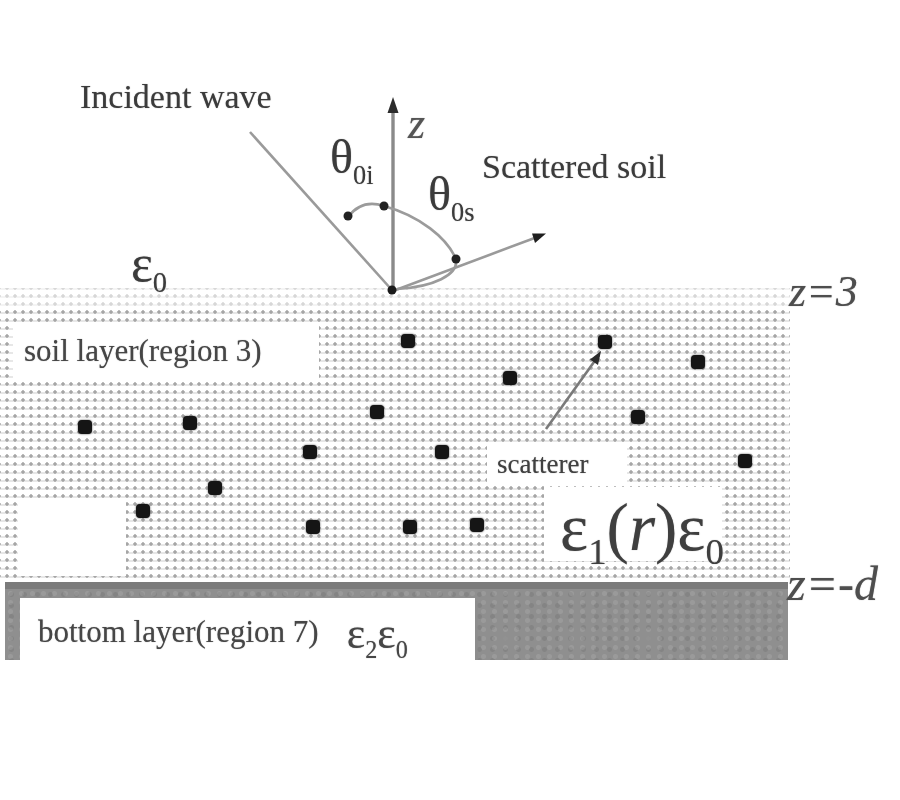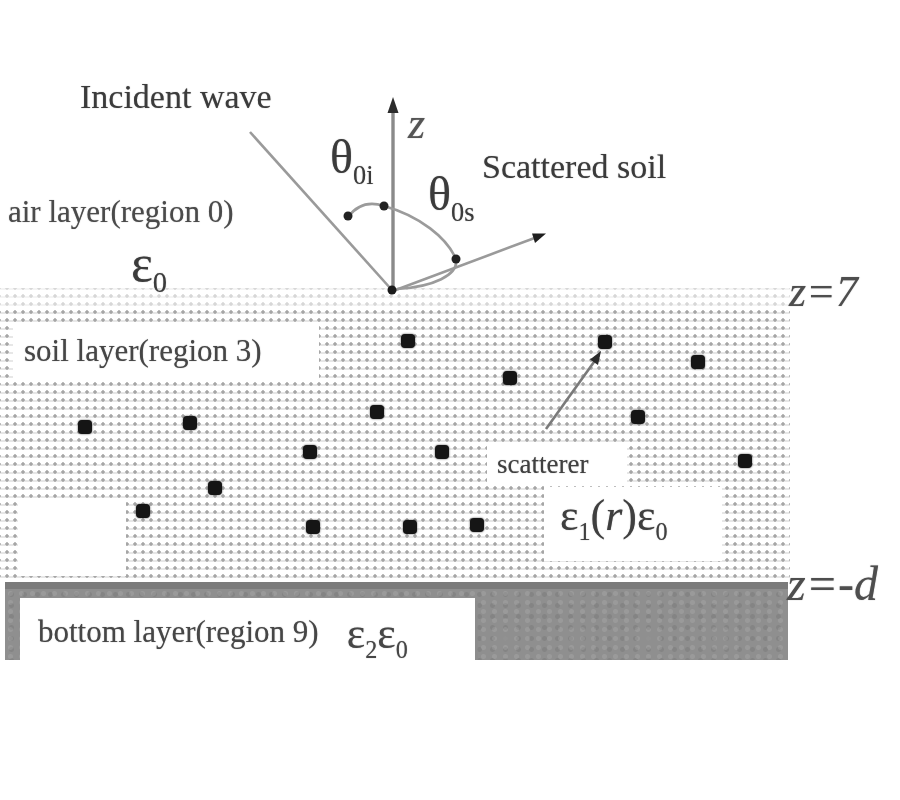--- a/index.html
+++ b/index.html
@@ -127,7 +127,6 @@
 
   <div class="lbl z-order-text" style="left:482px;top:150px;font-size:34px;">Scattered soil</div>
 
-  <div class="lbl z-order-text" style="left:8px;top:196px;font-size:31px;color:#4a4a4a;">air layer(region 0)</div>
 
   <div class="lbl z-order-text" style="left:131px;top:238px;font-size:52px;"><span>ε</span><sub>0</sub></div>
 

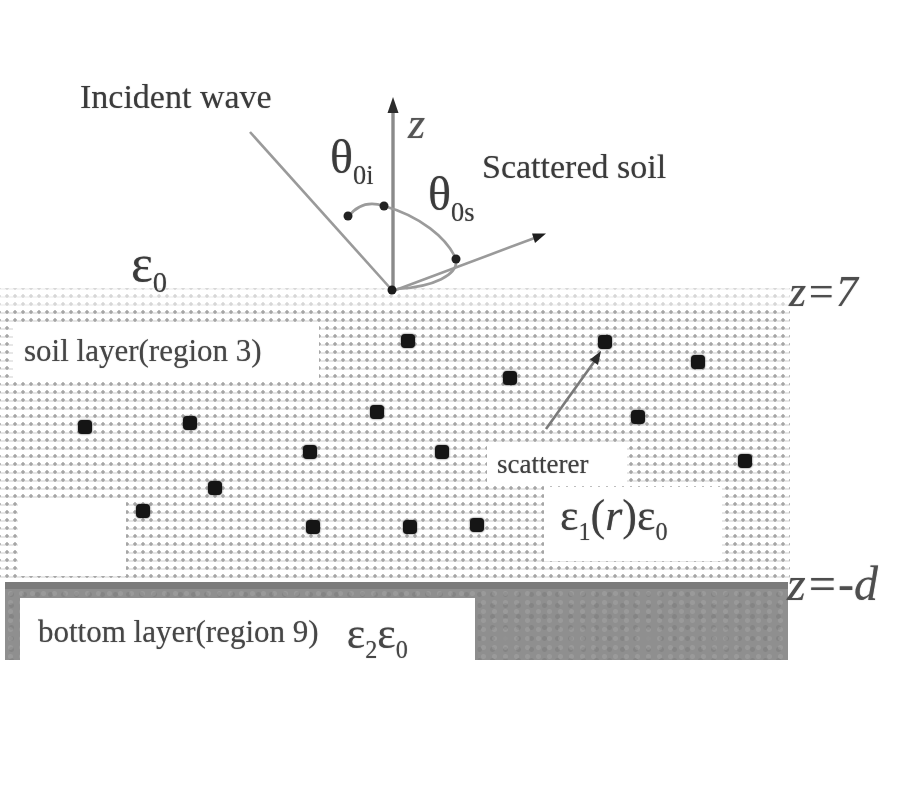--- a/index.html
+++ b/index.html
@@ -130,7 +130,7 @@
 
   <div class="lbl z-order-text" style="left:131px;top:238px;font-size:52px;"><span>ε</span><sub>0</sub></div>
 
-  <div class="lbl z-order-text it" style="left:789px;top:270px;font-size:44px;color:#4e4e4e;">z=7</div>
+  <div class="lbl z-order-text it" style="left:789px;top:270px;font-size:44px;color:#4e4e4e;">z=3</div>
 
   <div class="lbl z-order-text" style="left:24px;top:335px;font-size:31px;color:#464646;">soil layer(region 3)</div>
 

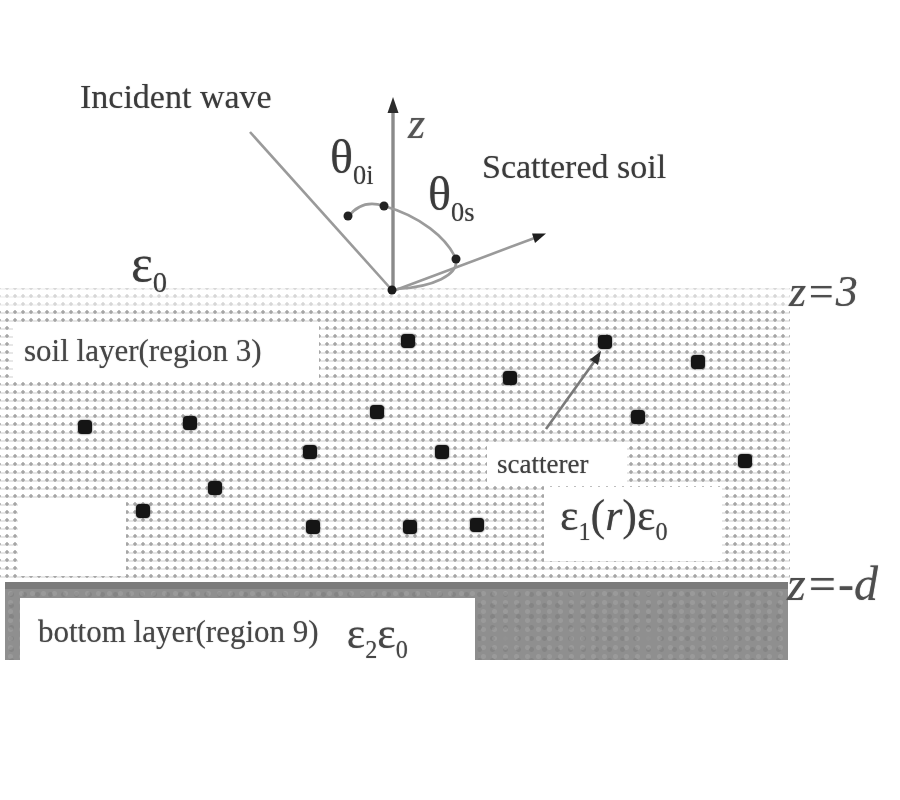--- a/index.html
+++ b/index.html
@@ -137,7 +137,7 @@
   <div class="lbl z-order-text" style="left:497px;top:451px;font-size:27px;color:#404040;">scatterer</div>
 
 
-  <div class="lbl z-order-text" style="left:560px;top:494px;font-size:44px;color:#3f3f3f;"><span>ε</span><sub>1</sub><span>(</span><span class="it">r</span><span>)</span><span>ε</span><sub>0</sub></div>
+  <div class="lbl z-order-text" style="left:560px;top:494px;font-size:67px;color:#3f3f3f;"><span>ε</span><sub>1</sub><span>(</span><span class="it">r</span><span>)</span><span>ε</span><sub>0</sub></div>
 
   <div class="lbl z-order-text it" style="left:787px;top:560px;font-size:48px;color:#4e4e4e;">z=-d</div>
 

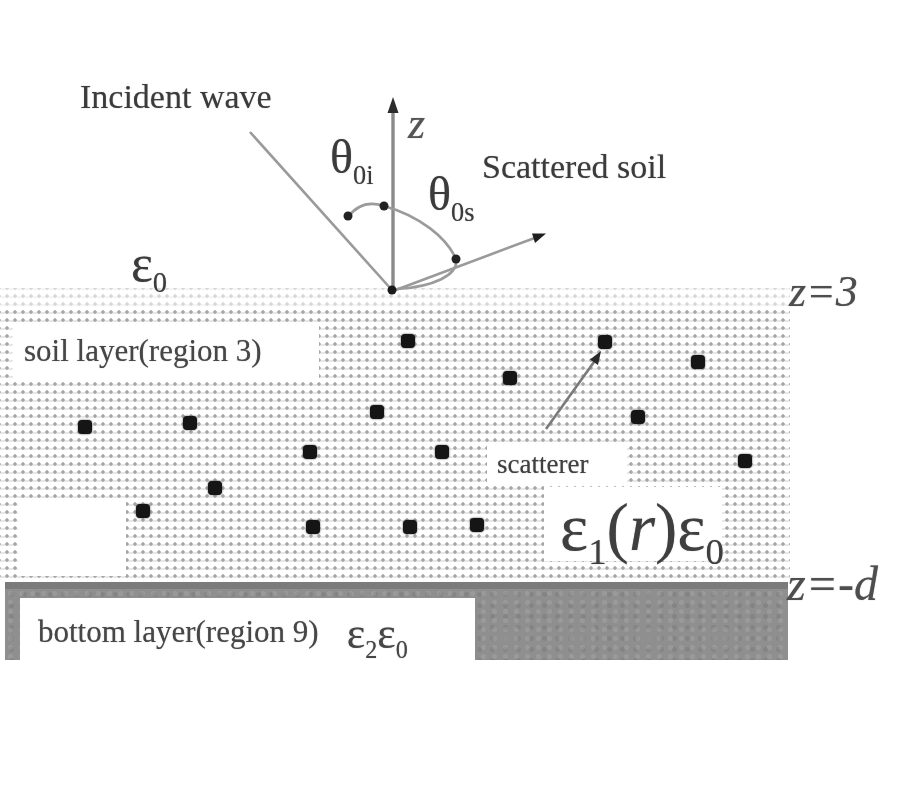--- a/index.html
+++ b/index.html
@@ -141,7 +141,7 @@
 
   <div class="lbl z-order-text it" style="left:787px;top:560px;font-size:48px;color:#4e4e4e;">z=-d</div>
 
-  <div class="lbl z-order-text" style="left:38px;top:612px;font-size:31px;color:#464646;"><span>bottom layer(region 9)</span><span style="display:inline-block;width:28px;"></span><span style="font-size:44px;vertical-align:-6px;"><span>ε</span><sub>2</sub><span>ε</span><sub>0</sub></span></div>
+  <div class="lbl z-order-text" style="left:38px;top:612px;font-size:31px;color:#464646;"><span>bottom layer(region 7)</span><span style="display:inline-block;width:28px;"></span><span style="font-size:44px;vertical-align:-6px;"><span>ε</span><sub>2</sub><span>ε</span><sub>0</sub></span></div>
 
 </div>
 

